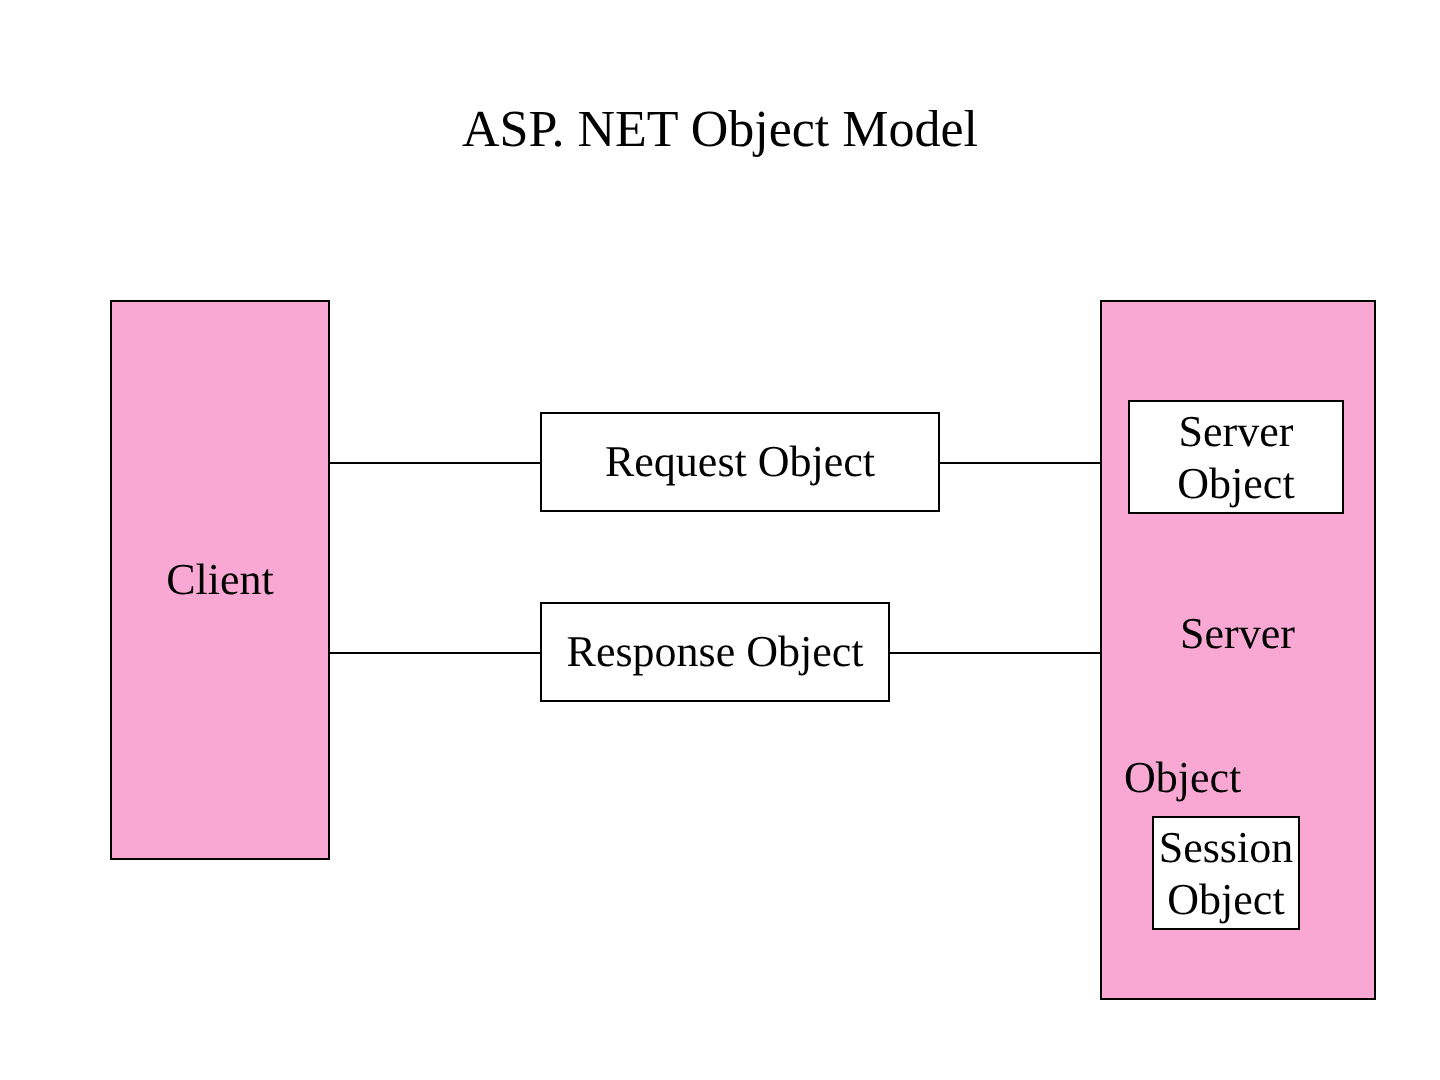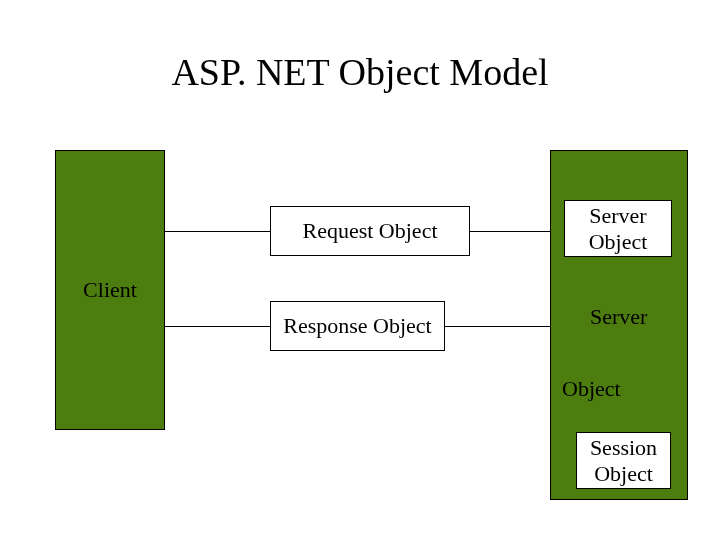--- a/index.html
+++ b/index.html
@@ -22,7 +22,7 @@
     width: 720px;
     top: 50px;
     text-align: center;
-    font-size: 38px;
+    font-size: 26px;
   }
 
   

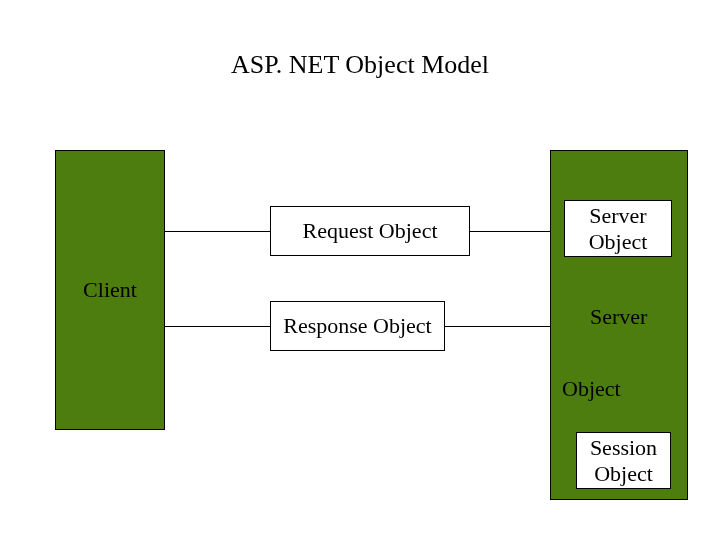--- a/index.html
+++ b/index.html
@@ -37,7 +37,7 @@
     font-size: 22px;
     line-height: 1.15;
   }
-  .teal { background: #4d7c0f; }
+  .teal { background: #f9a8d4; }
   .white { background: #fff; }
 
   

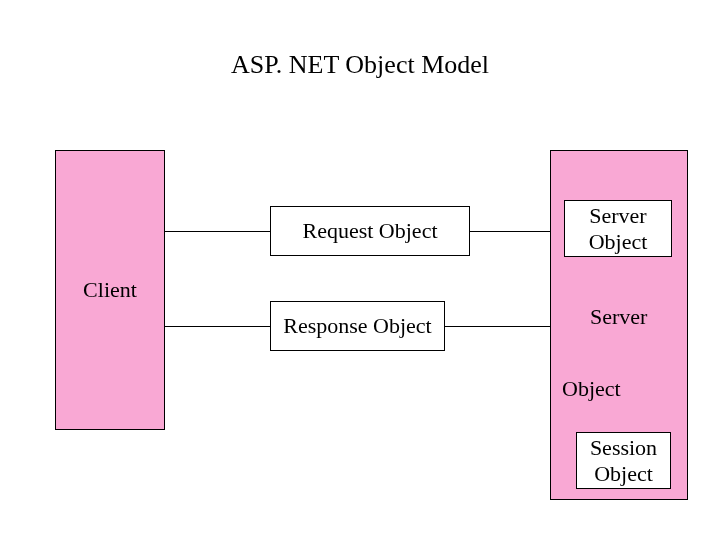--- a/index.html
+++ b/index.html
@@ -84,7 +84,7 @@
   <div class="free" style="left:590px; top:304px;">Server</div>
   <div class="free" style="left:562px; top:376px;">Object</div>
 
-  <div class="box white" style="left:576px; top:432px; width:95px; height:57px; white-space:pre-line;">
+  <div class="box white" style="left:576px; top:408px; width:74px; height:57px; white-space:pre-line;">
     <span>Session
 Object</span>
   </div>

